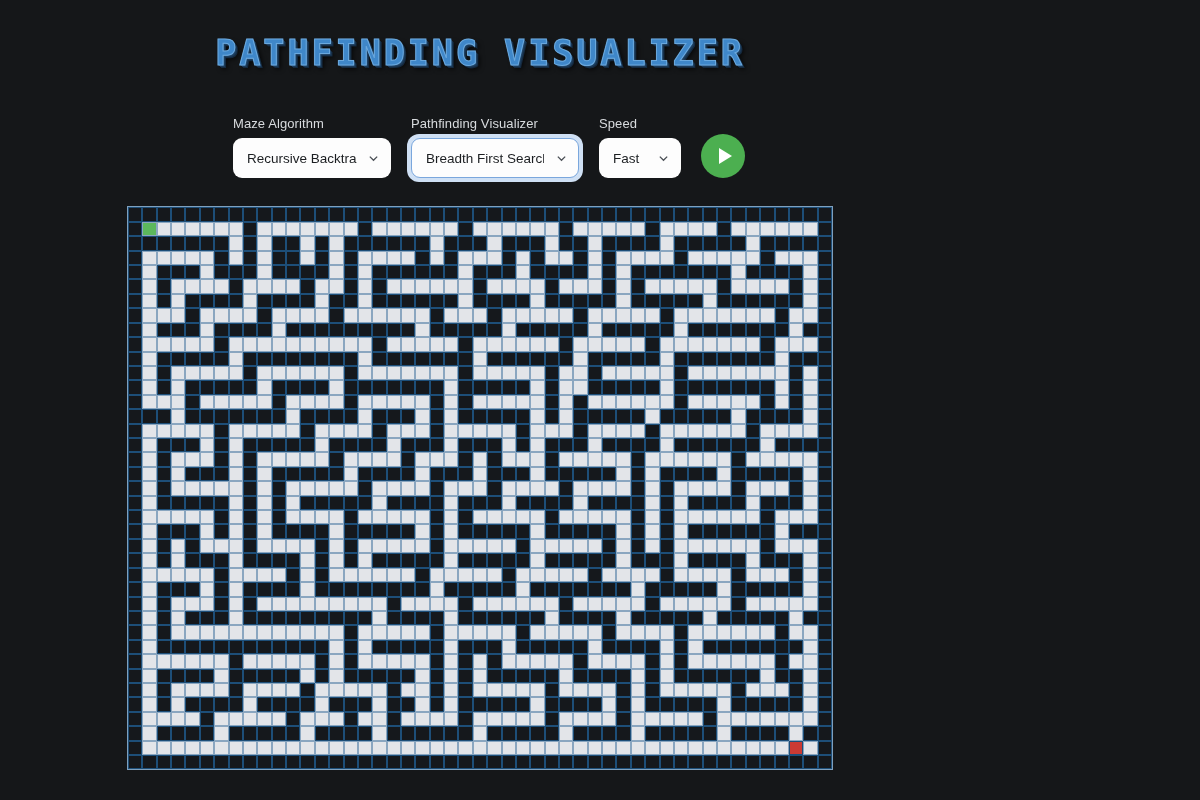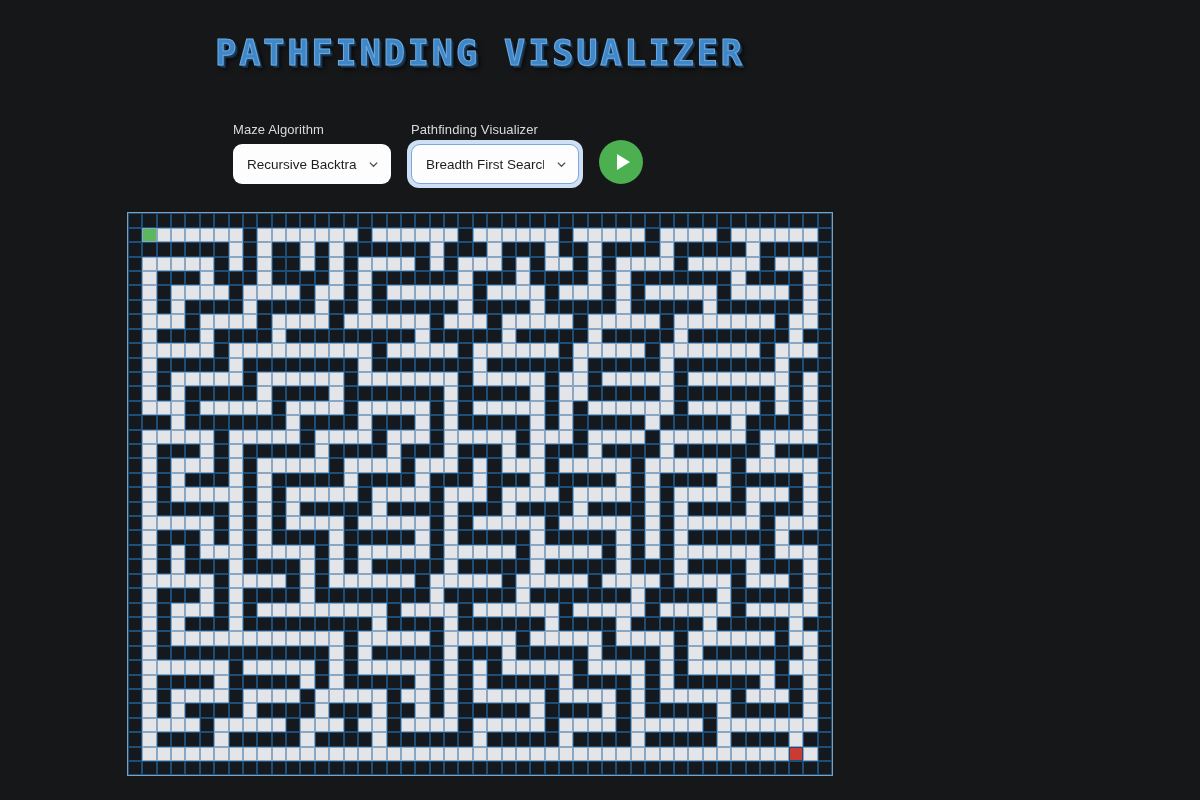--- a/index.html
+++ b/index.html
@@ -40,7 +40,7 @@
 
   
   .controls {
-    margin-top: 28px;
+    margin-top: 22px;
     display: flex;
     align-items: flex-end;
     gap: 20px;

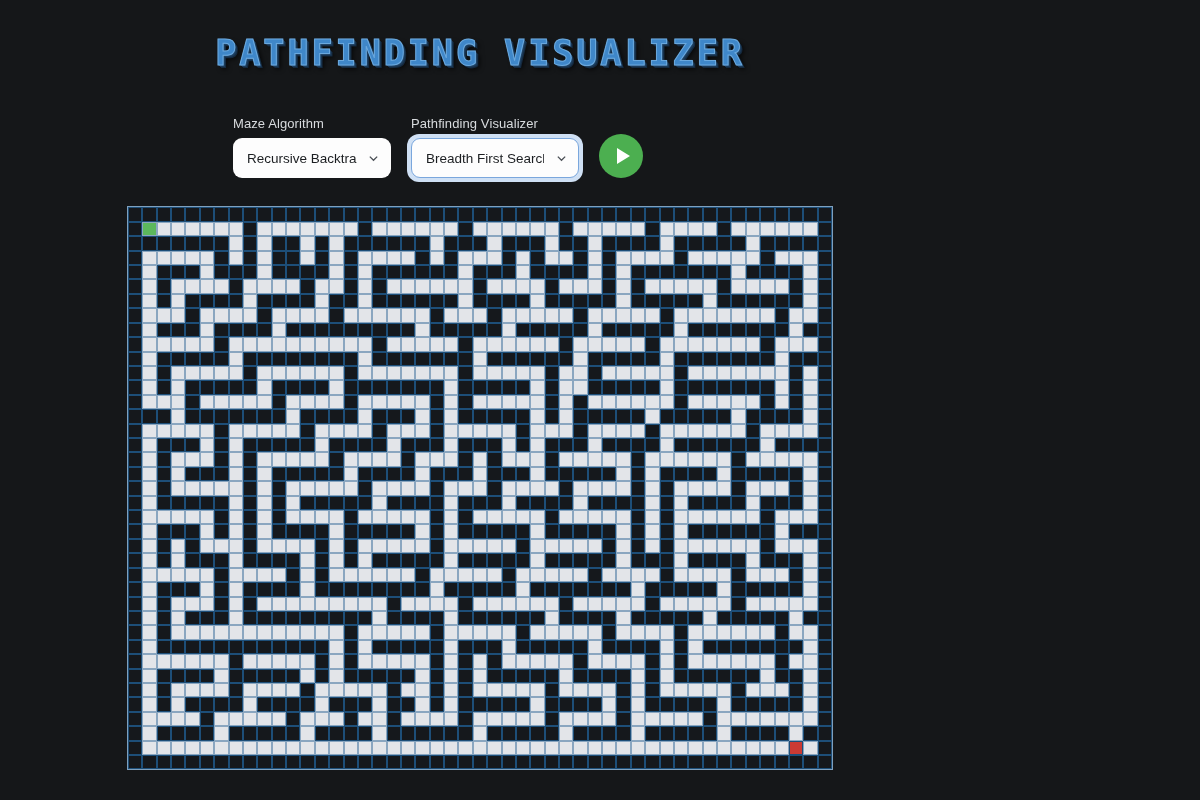--- a/index.html
+++ b/index.html
@@ -170,6 +170,17 @@
       </div>
     </div>
 
+    <div class="control-group">
+      <label class="control-label">Speed</label>
+      <div class="select-wrap sel-speed">
+        <select class="select">
+          <option>Fast</option>
+        </select>
+        <svg class="chevron" viewBox="0 0 12 12" fill="none" stroke="currentColor" stroke-width="1.4">
+          <path d="M2 4.5 L6 8.5 L10 4.5"></path>
+        </svg>
+      </div>
+    </div>
 
     <button class="play-btn">
       <span class="play-tri"></span>

